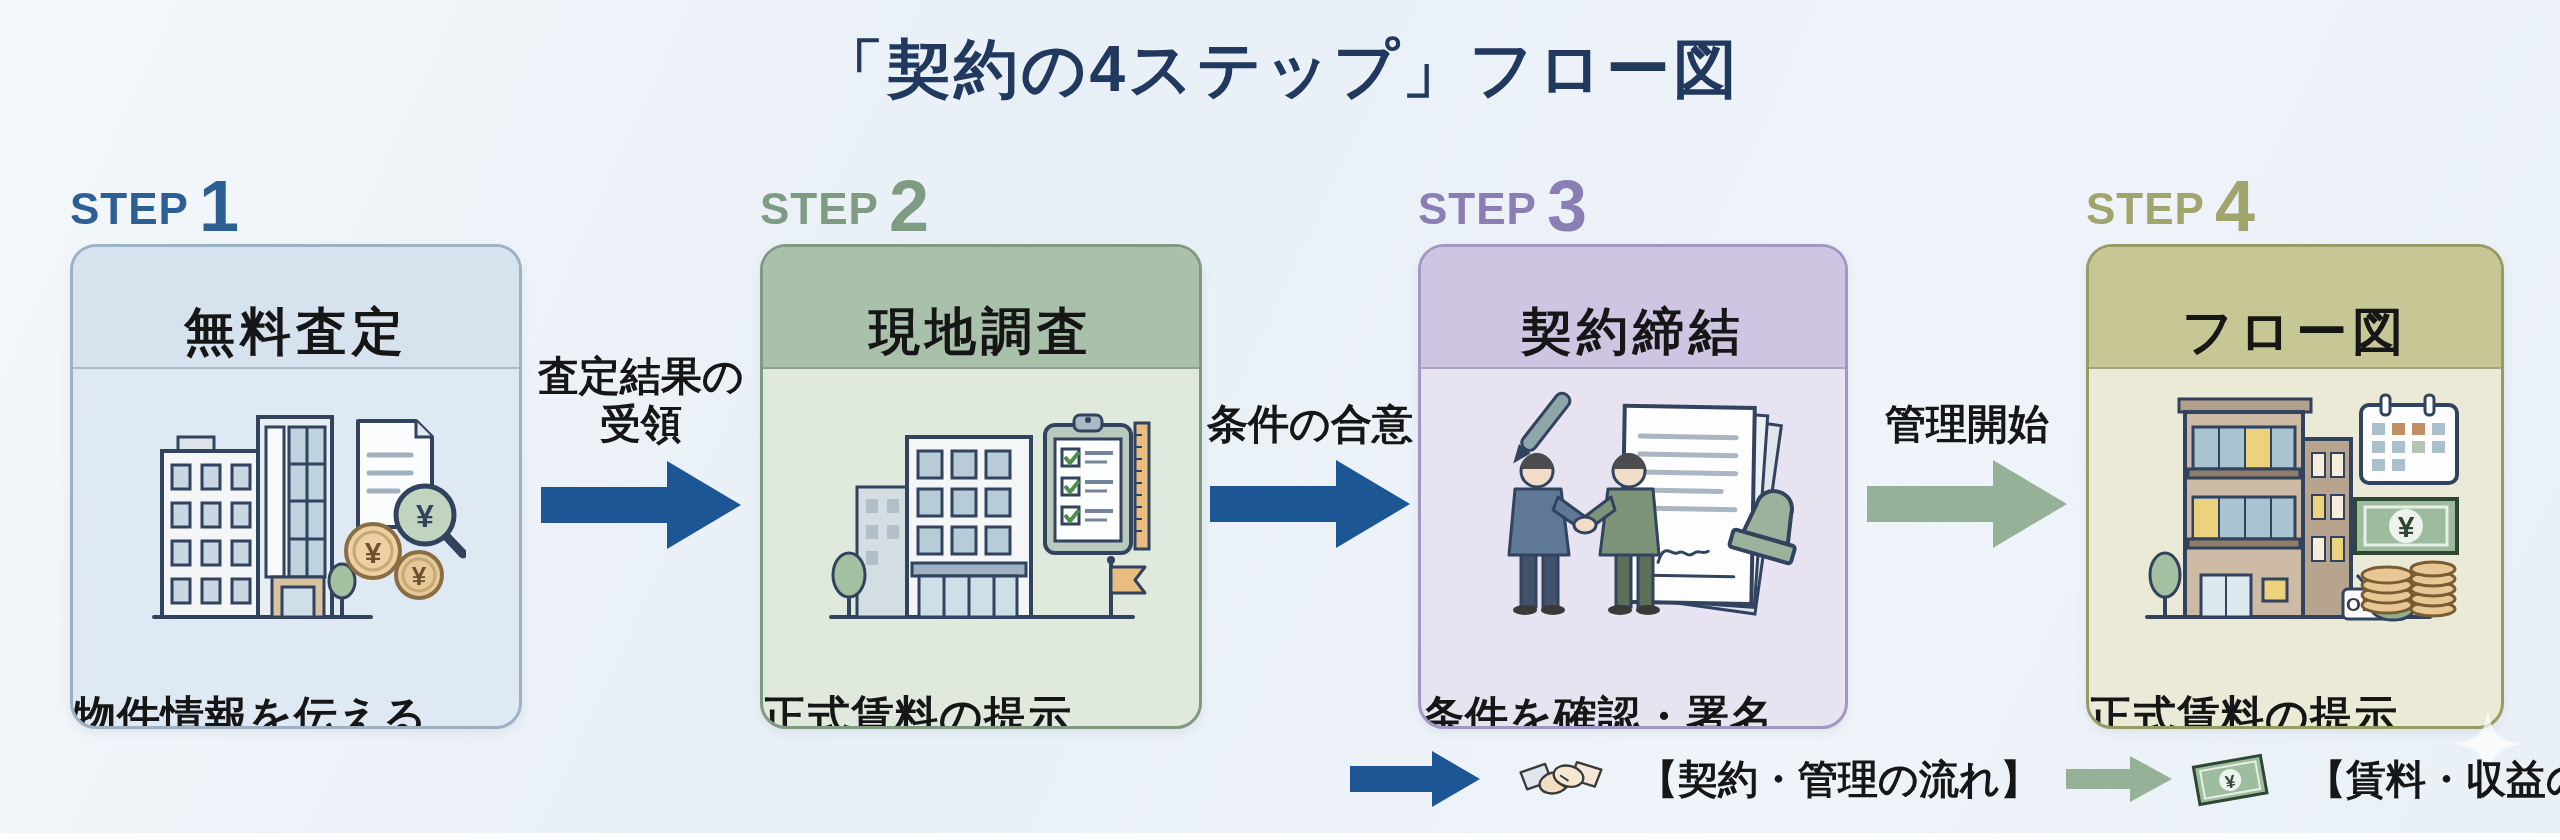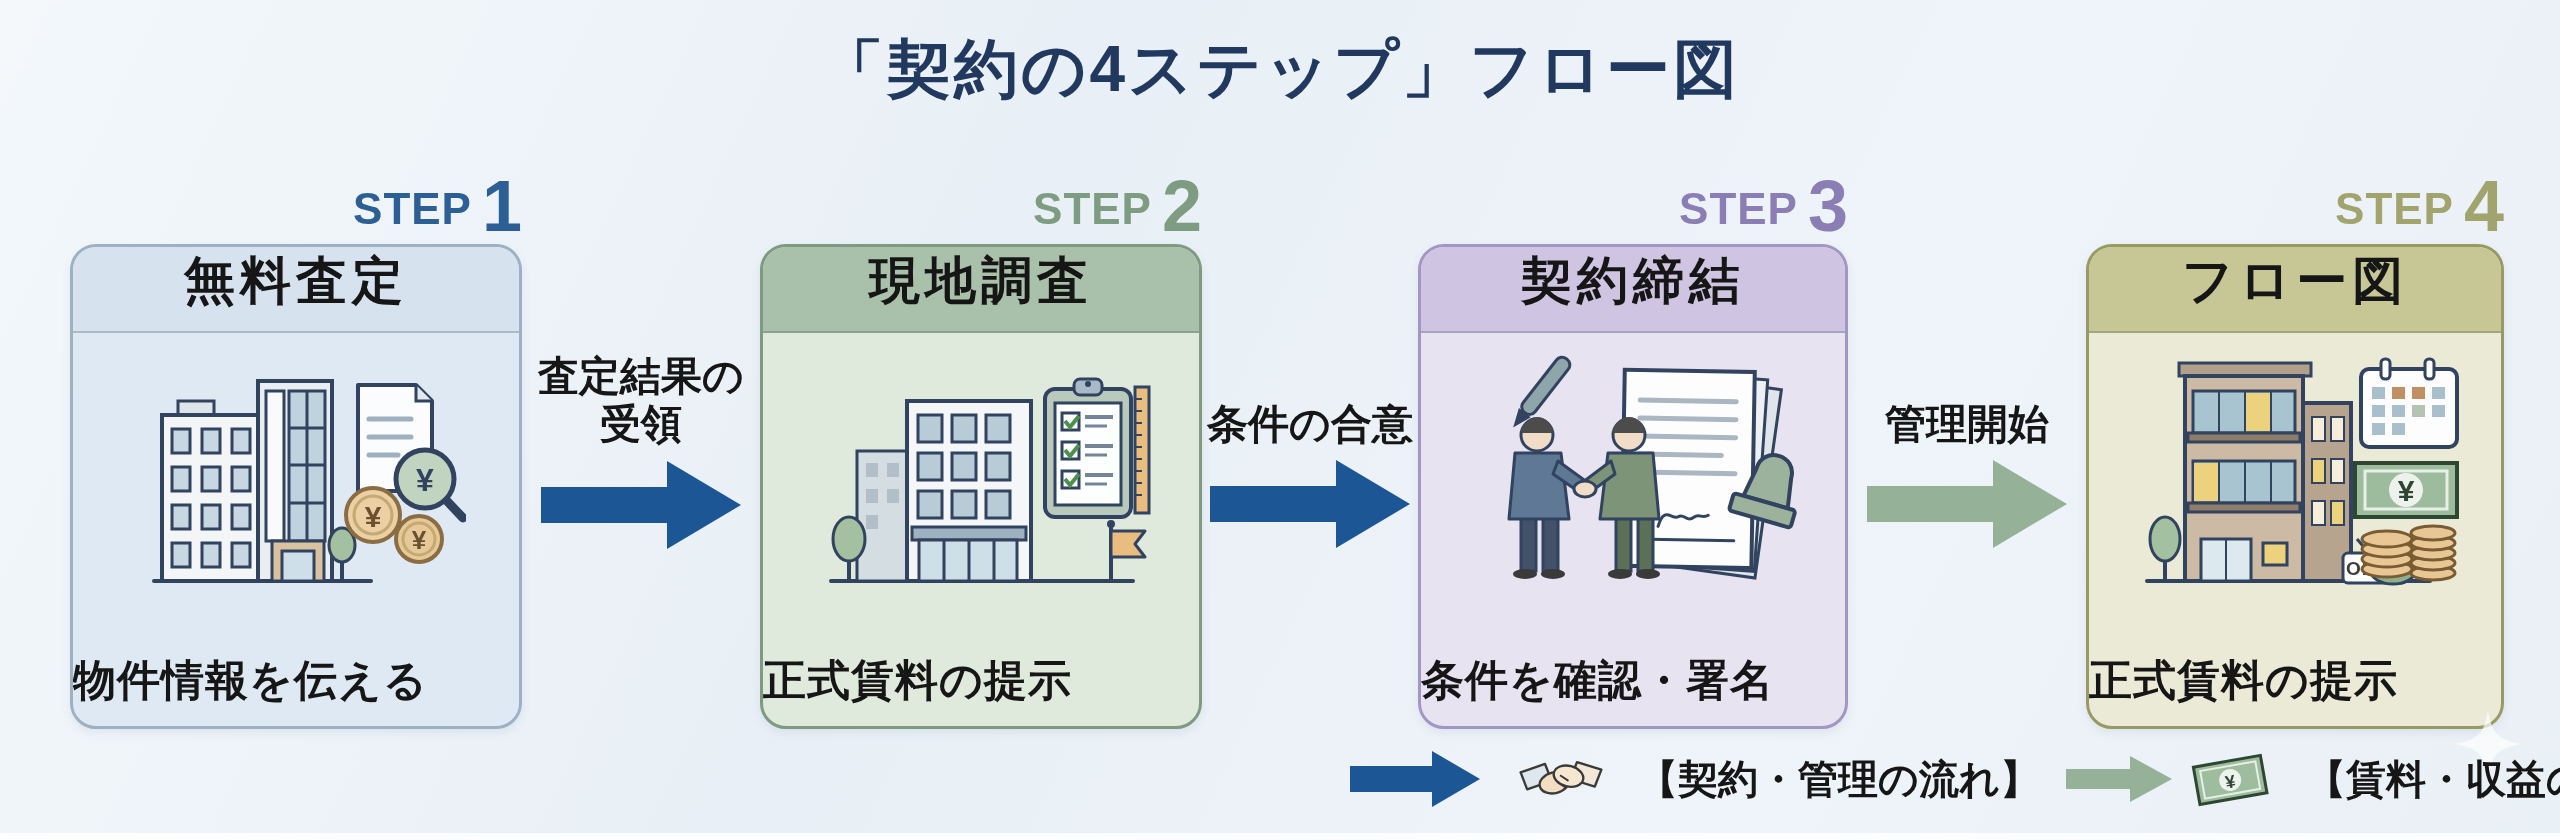--- a/index.html
+++ b/index.html
@@ -24,7 +24,7 @@
   #step3 { left: 1418px; width: 430px; }
   #step4 { left: 2086px; width: 418px; }
   .step-label {
-    display: flex; justify-content: flex-end; align-items: flex-end;
+    display: flex; justify-content: flex-start; align-items: flex-end;
     gap: 10px; height: 64px; margin-bottom: 8px;
   }
   .step-word { font-size: 44px; font-weight: bold; color: var(--accent); line-height: 1; padding-bottom: 5px; letter-spacing: 1px; }

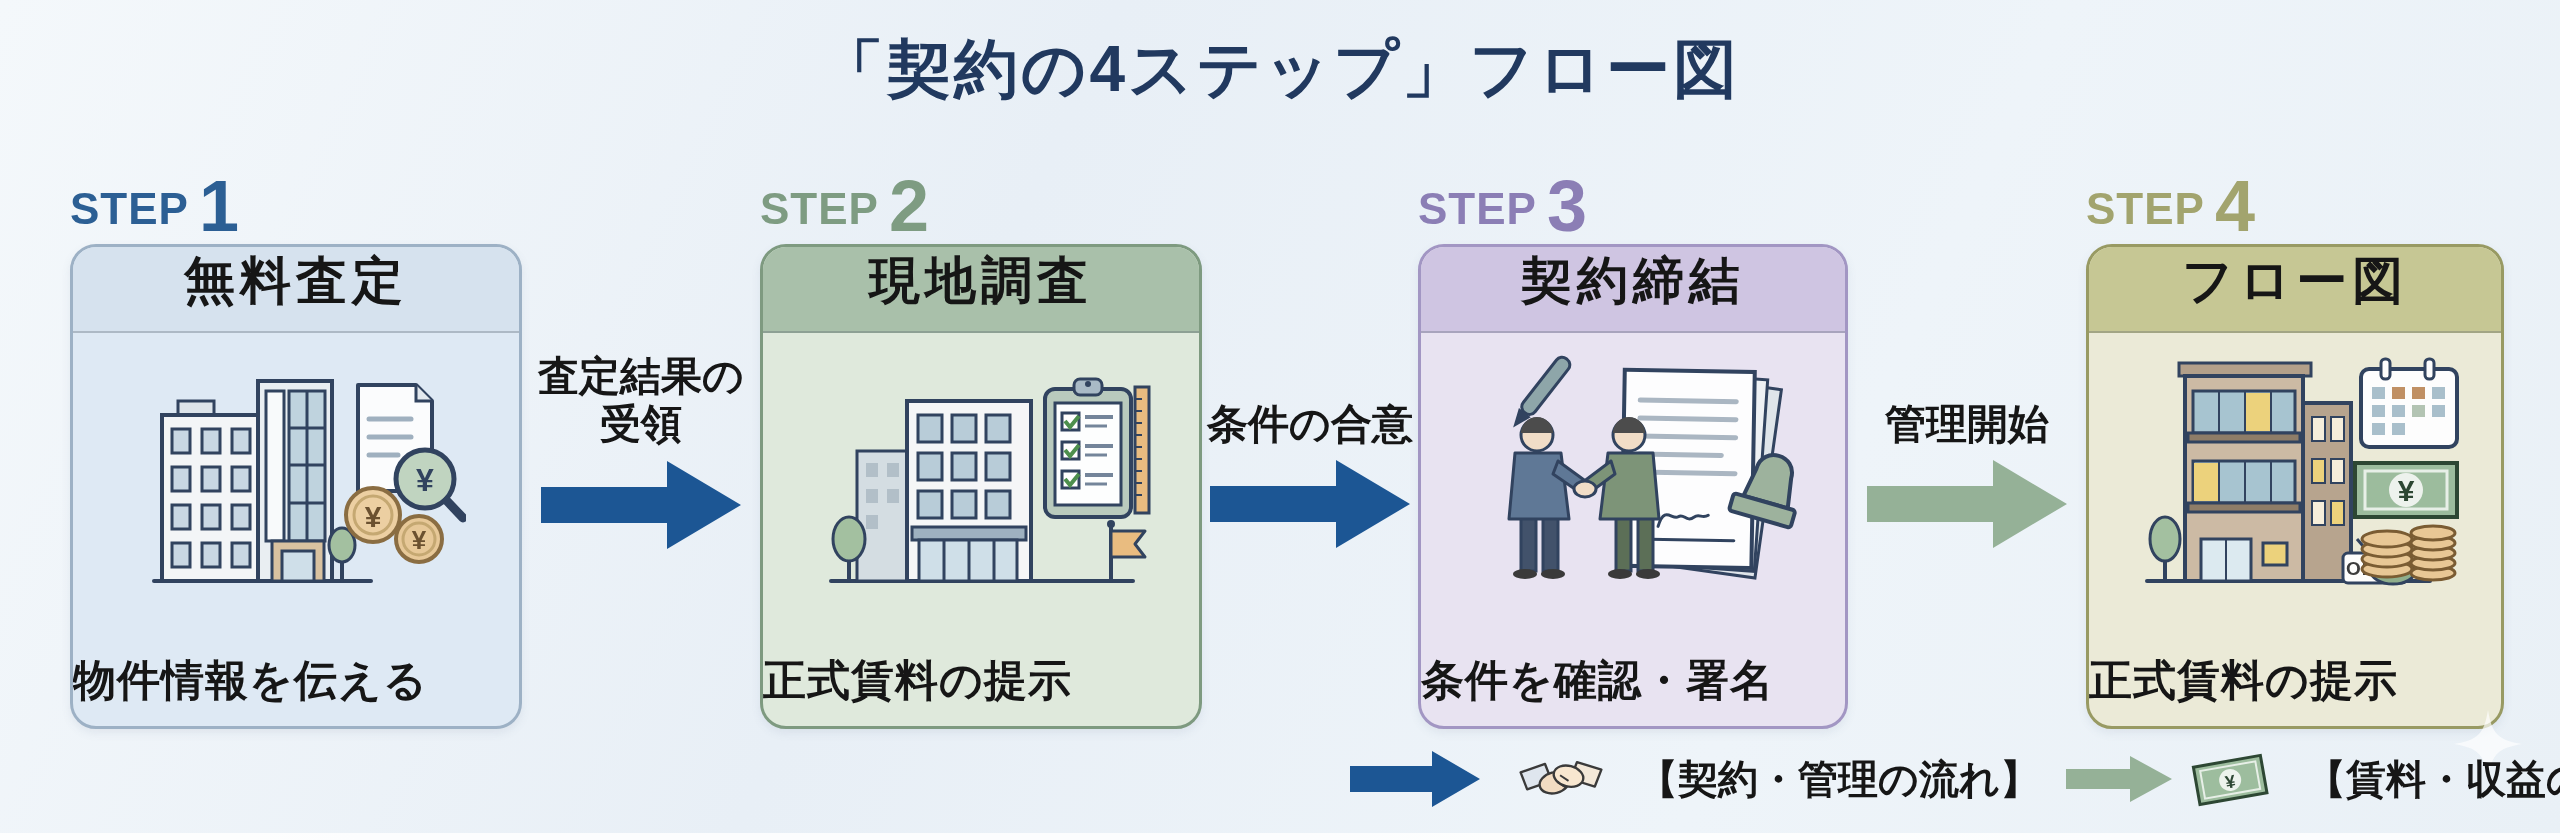--- a/index.html
+++ b/index.html
@@ -35,8 +35,8 @@
     box-shadow: 0 4px 10px rgba(90,110,140,.10);
   }
   .card-header {
-    height: 86px; background: var(--header);
-    display: flex; align-items: flex-start; justify-content: center;
+    height: 122px; background: var(--header);
+    display: flex; align-items: flex-end; justify-content: center;
     font-size: 51px; font-weight: bold; color: #161616; letter-spacing: 5px;
     border-bottom: 2px solid rgba(70,80,95,.28);
   }

